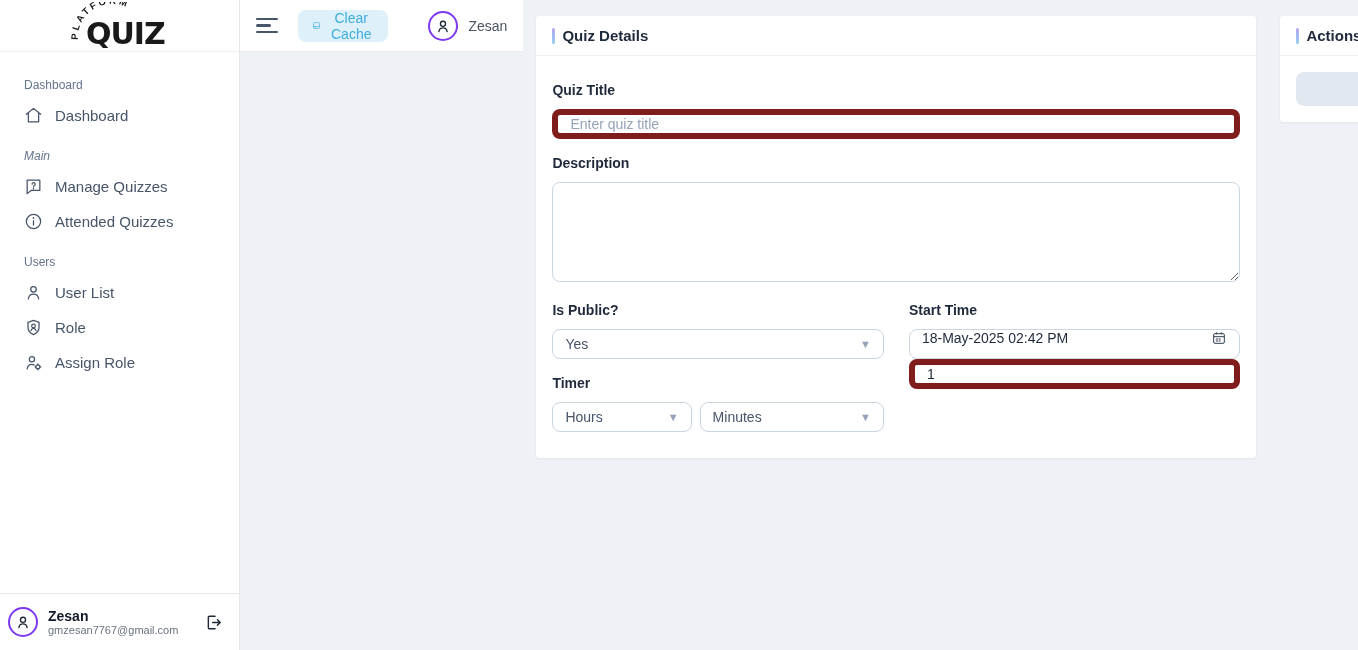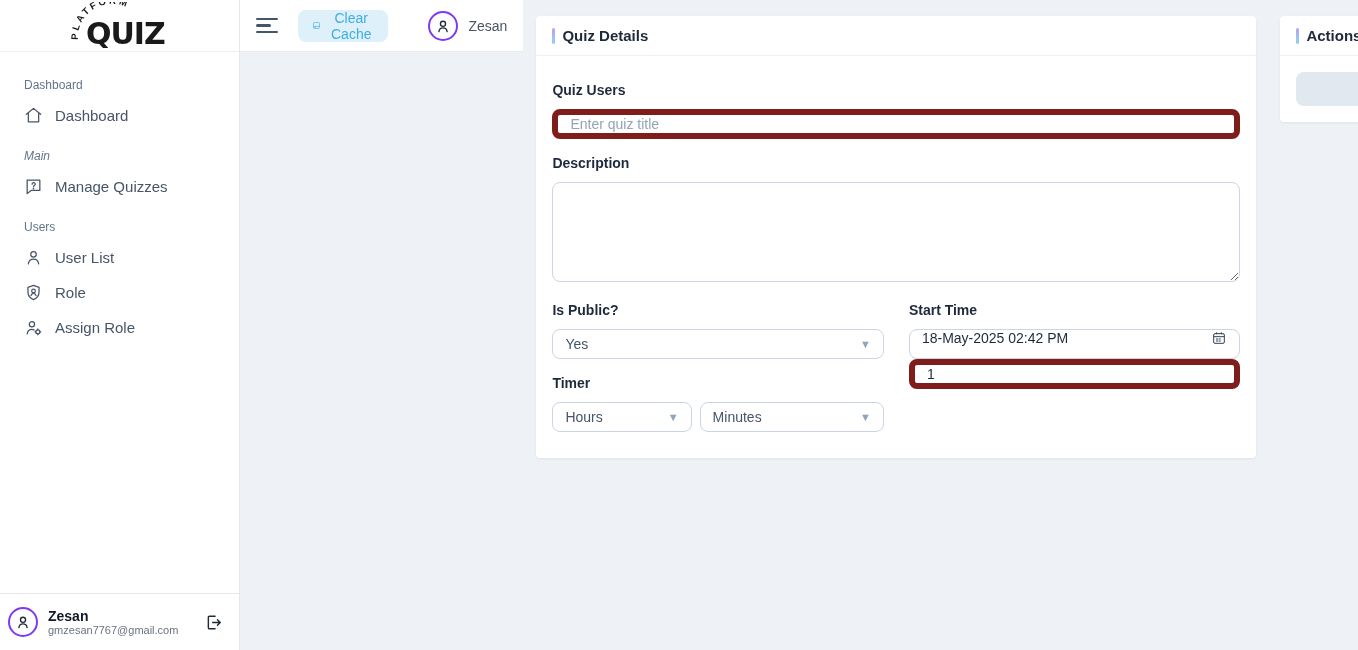--- a/index.html
+++ b/index.html
@@ -229,7 +229,7 @@
       </div>
       <div class="quiz-card-body">
 
-        <label class="field-label">Quiz Users</label>
+        <label class="field-label">Quiz Title</label>
         <input class="text-input" type="text" placeholder="Enter quiz title" style="">
 
         <label class="field-label">Description</label>

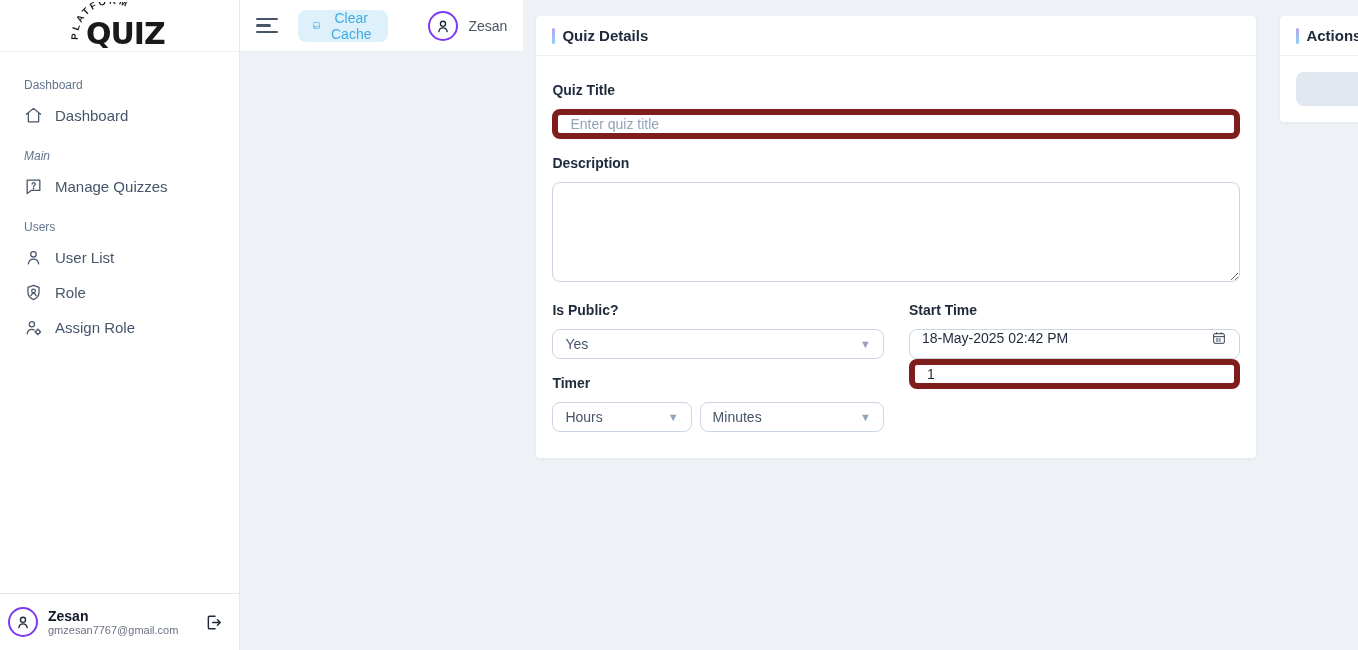--- a/index.html
+++ b/index.html
@@ -145,6 +145,14 @@
       </svg>
       <span>Manage Quizzes</span>
     </div>
+    <div class="nav-item">
+      <svg viewBox="0 0 24 24">
+        <circle cx="12" cy="12" r="9"></circle>
+        <line x1="12" y1="11" x2="12" y2="16.5" stroke-linecap="round"></line>
+        <line x1="12" y1="7.5" x2="12" y2="7.6" stroke-linecap="round" stroke-width="2.2"></line>
+      </svg>
+      <span>Attended Quizzes</span>
+    </div>
 
     <div class="nav-section-label" style="margin-top:16px;">Users</div>
     <div class="nav-item">

